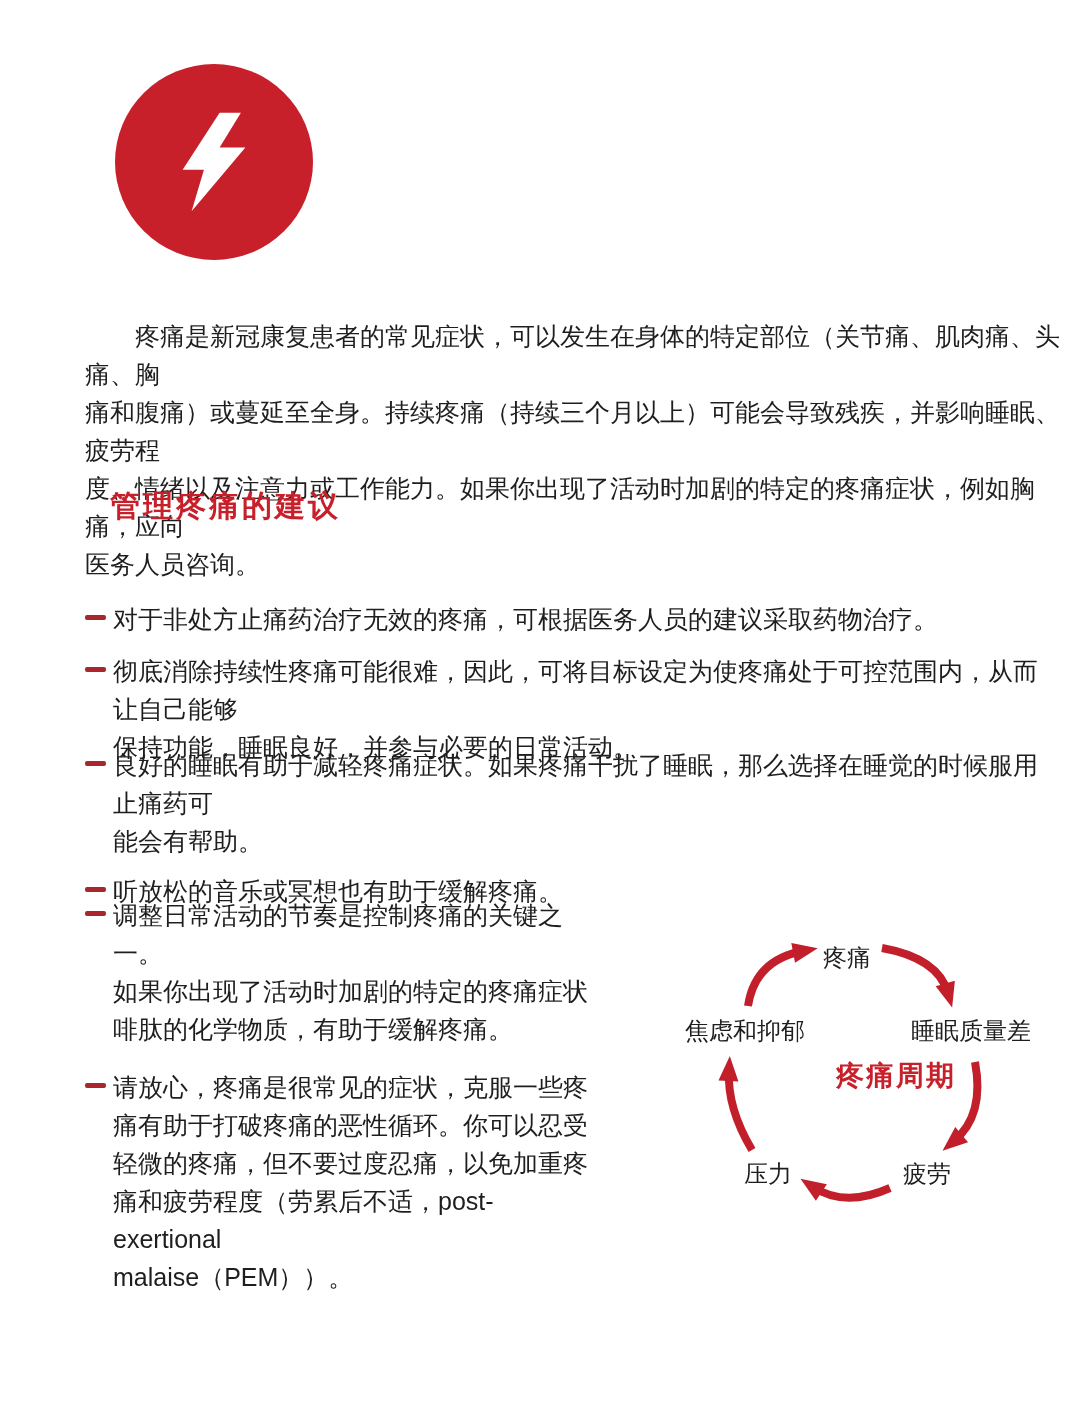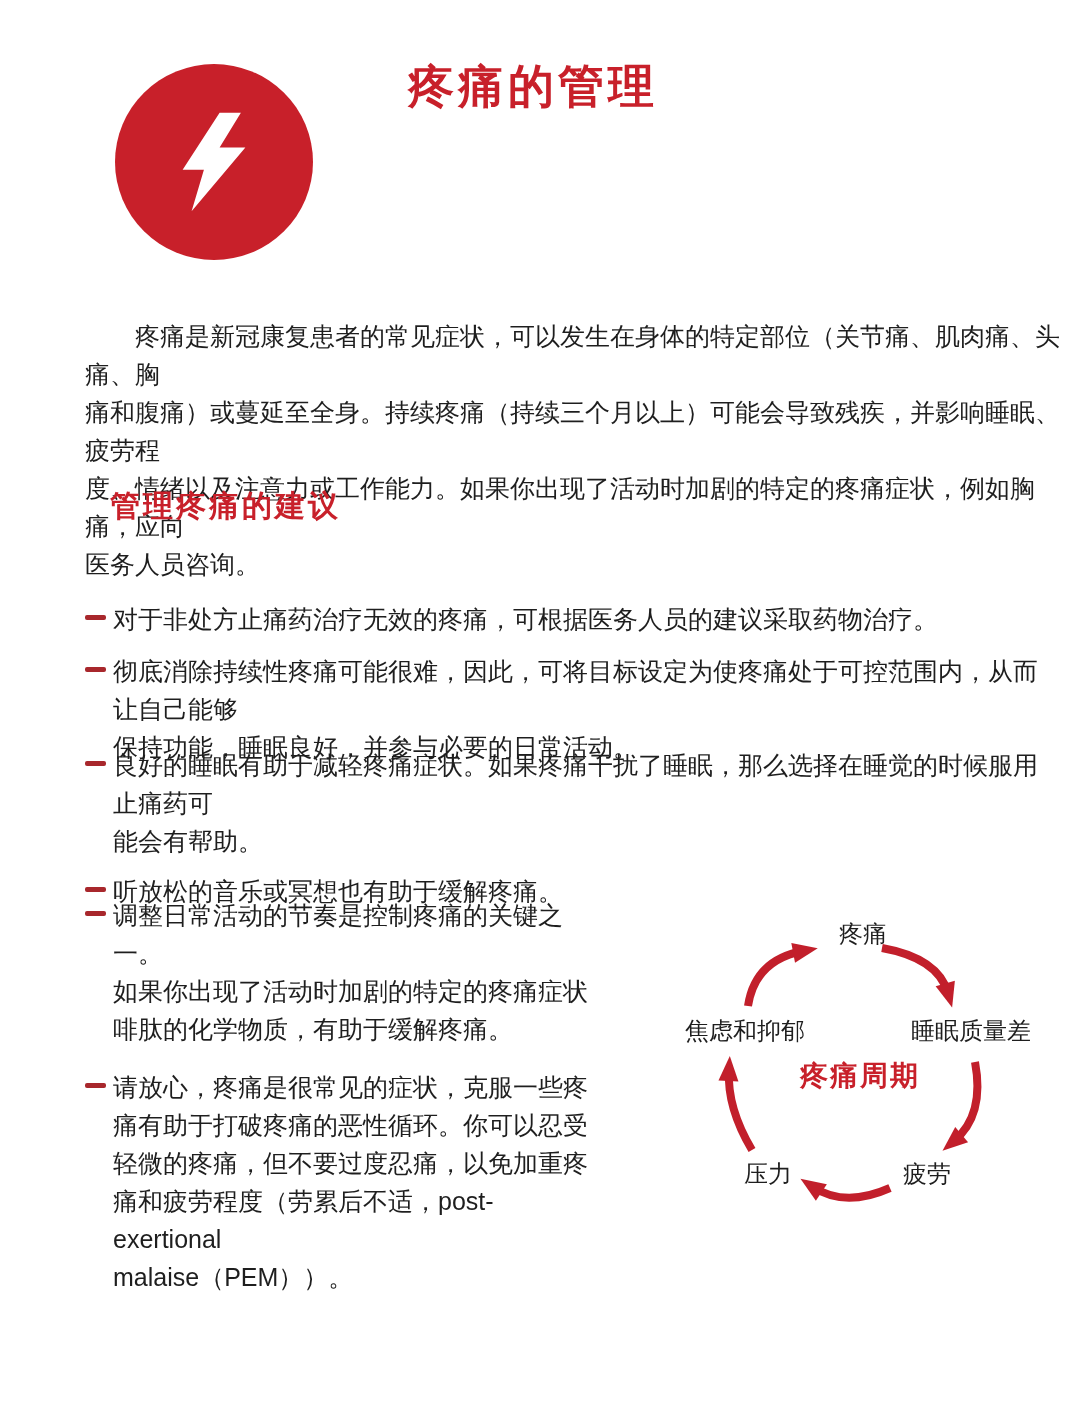--- a/index.html
+++ b/index.html
@@ -56,7 +56,6 @@
     </svg>
   </div>
 
-  <div class="page-title" style="color:#C8202A;">疼痛的管理</div>
 
   <div class="intro">疼痛是新冠康复患者的常见症状，可以发生在身体的特定部位（关节痛、肌肉痛、头痛、胸
 痛和腹痛）或蔓延至全身。持续疼痛（持续三个月以上）可能会导致残疾，并影响睡眠、疲劳程

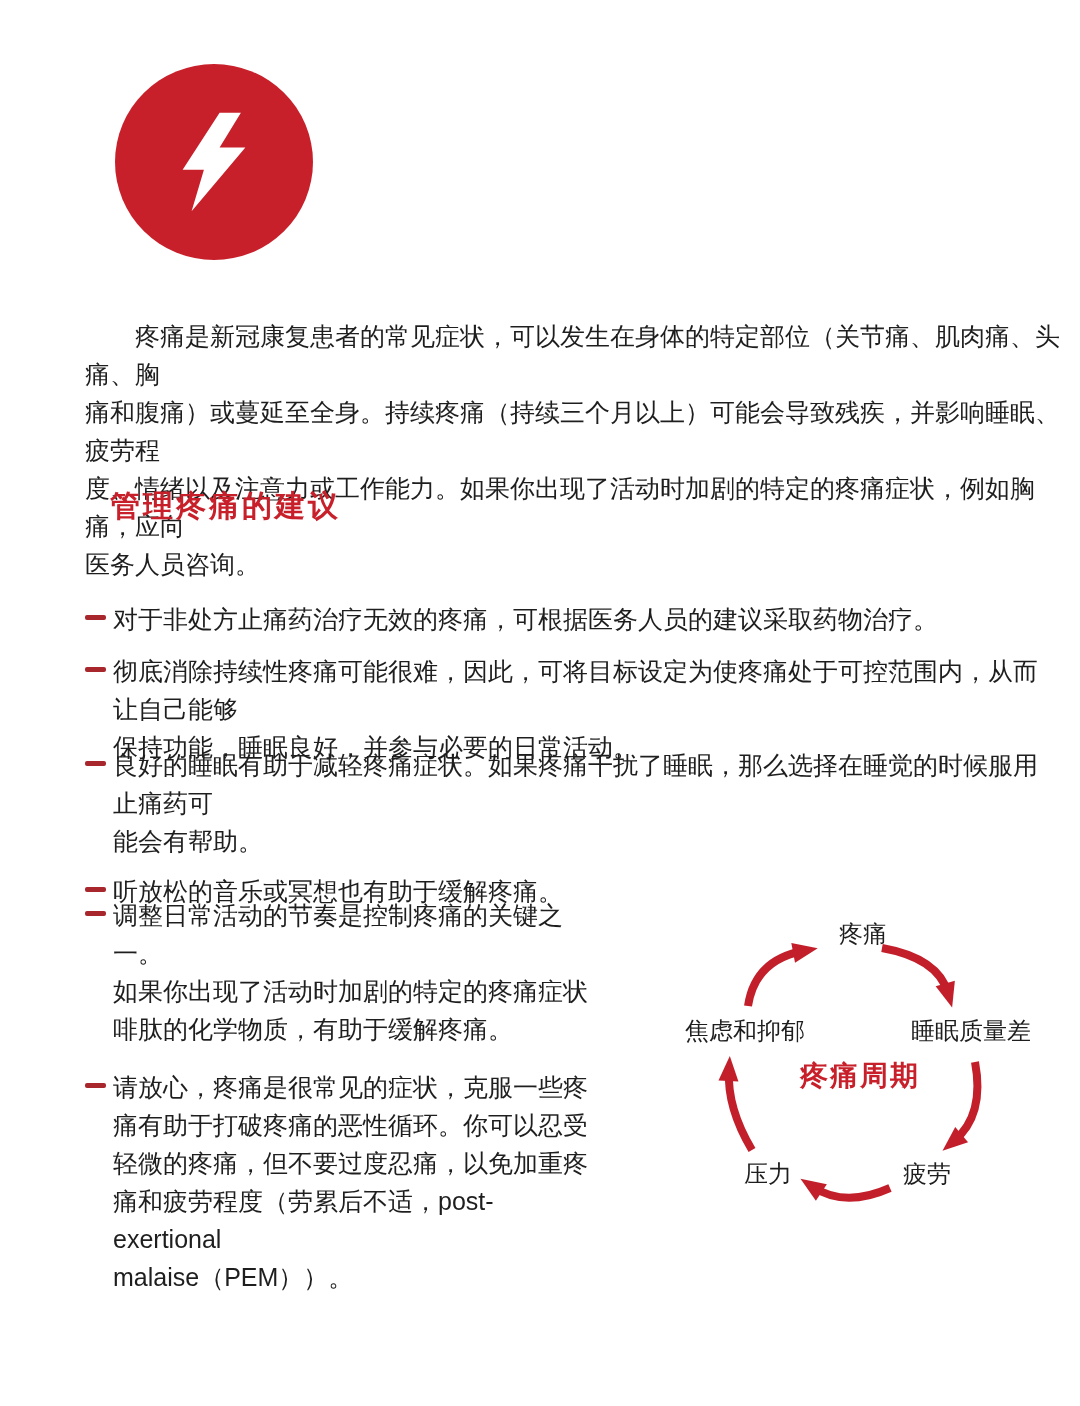--- a/index.html
+++ b/index.html
@@ -118,7 +118,7 @@
         <path d="M 97 235 Q 72 193 74 156" marker-end="url(#ah)"></path>
       </g>
     </svg>
-    <div class="cycle-label" style="left:192px; top:19px;margin-left:16px;">疼痛</div>
+    <div class="cycle-label" style="left:192px; top:43px;">疼痛</div>
     <div class="cycle-label" style="left:316px; top:116px;">睡眠质量差</div>
     <div class="cycle-label" style="left:90px;  top:116px;">焦虑和抑郁</div>
     <div class="cycle-title" style="left:205px; top:161px; color:#C8202A;">疼痛周期</div>

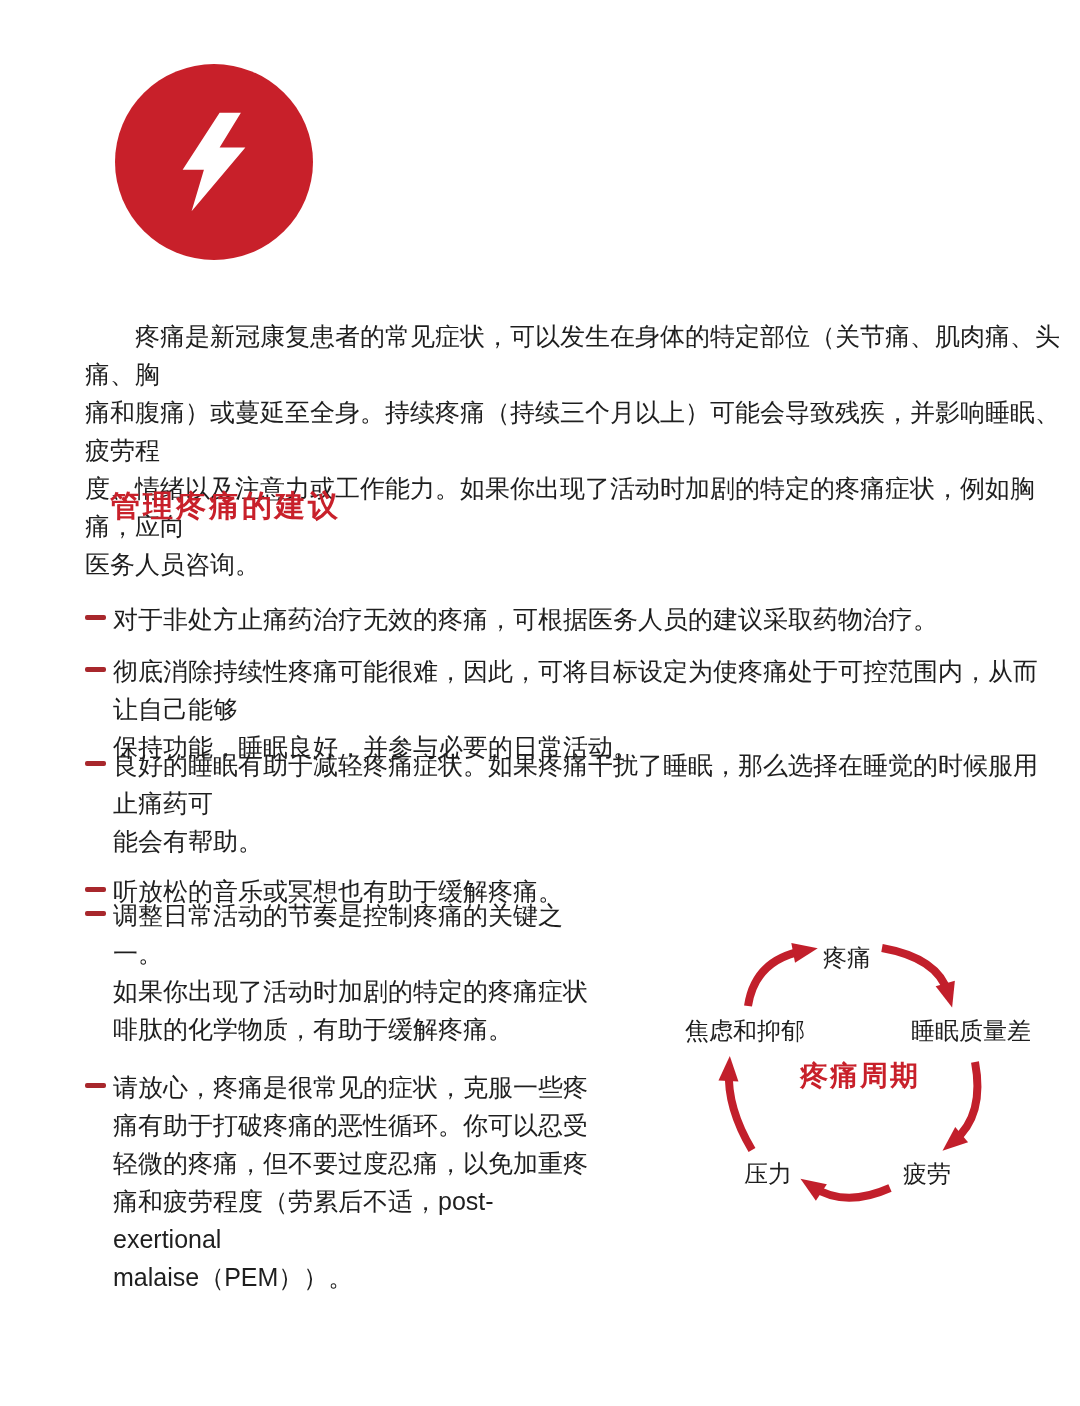--- a/index.html
+++ b/index.html
@@ -42,7 +42,7 @@
   }
   .cycle-title {
     position:absolute; transform:translate(-50%,-50%);
-    font-size:28px; font-weight:bold; white-space:nowrap; letter-spacing:2px;
+    font-size:28px; font-weight:bold; white-space:nowrap; letter-spacing:2px;margin-left:36px;
   }
 </style>
 </head>

